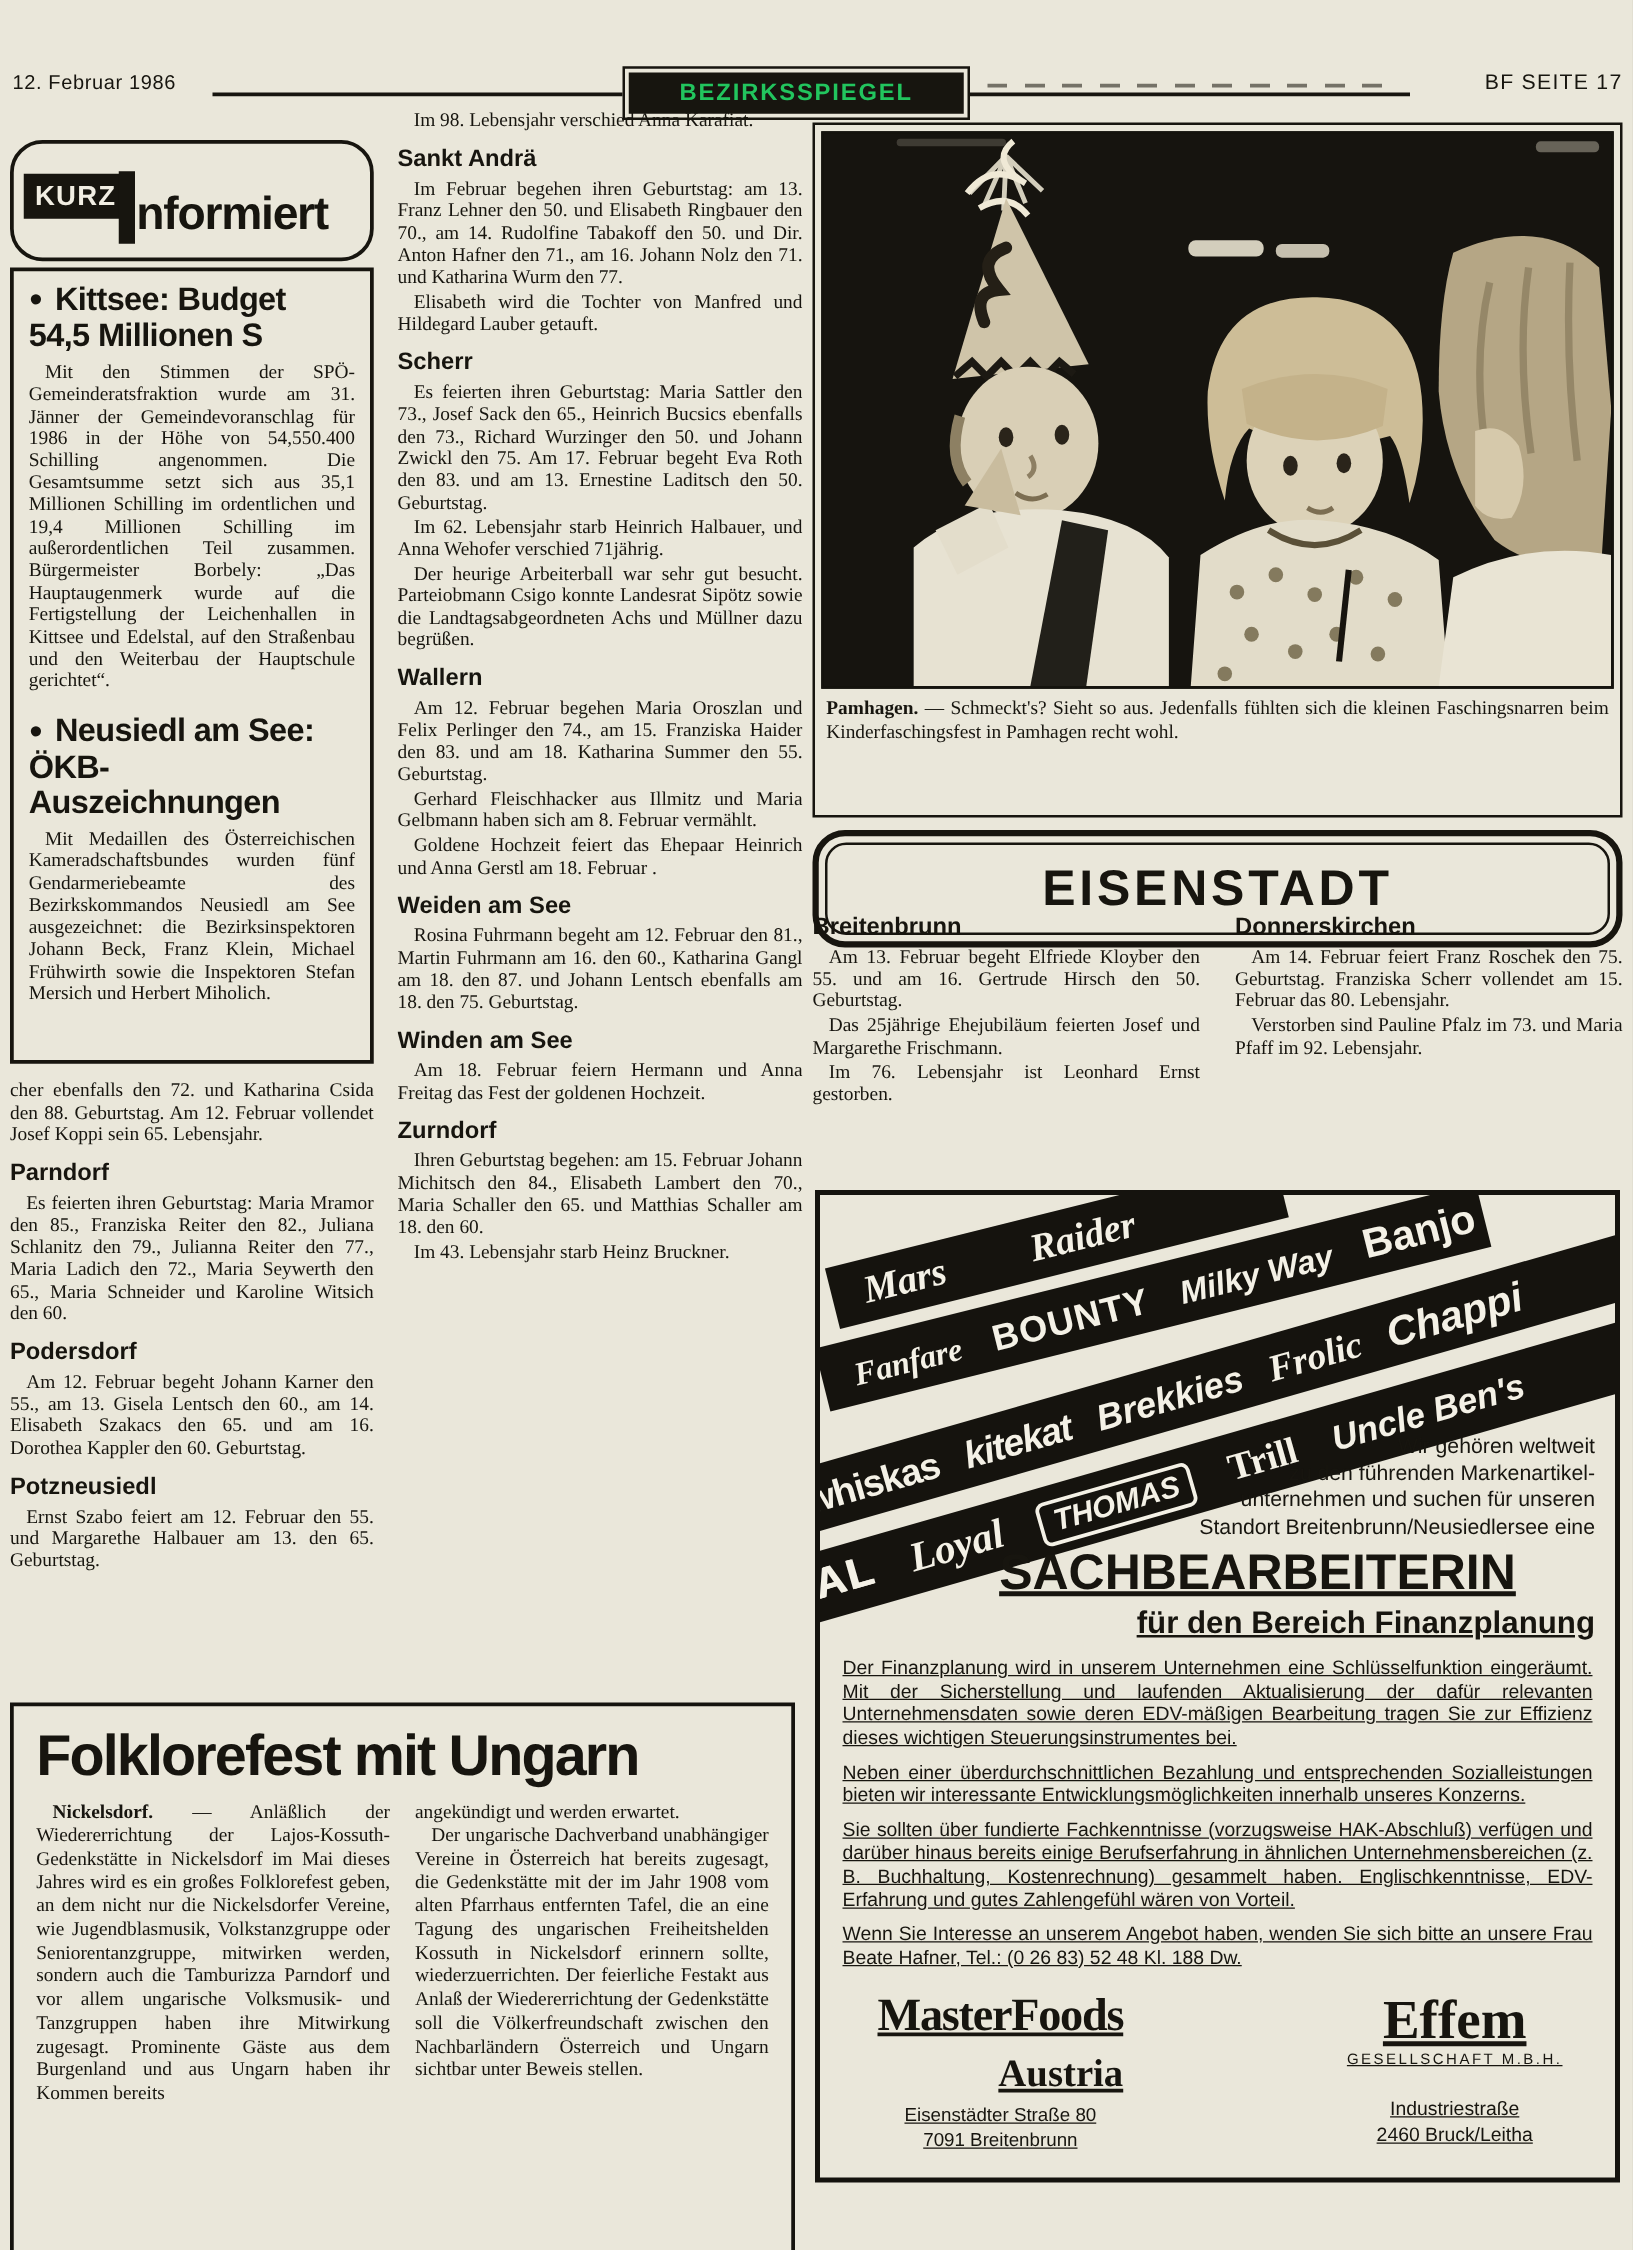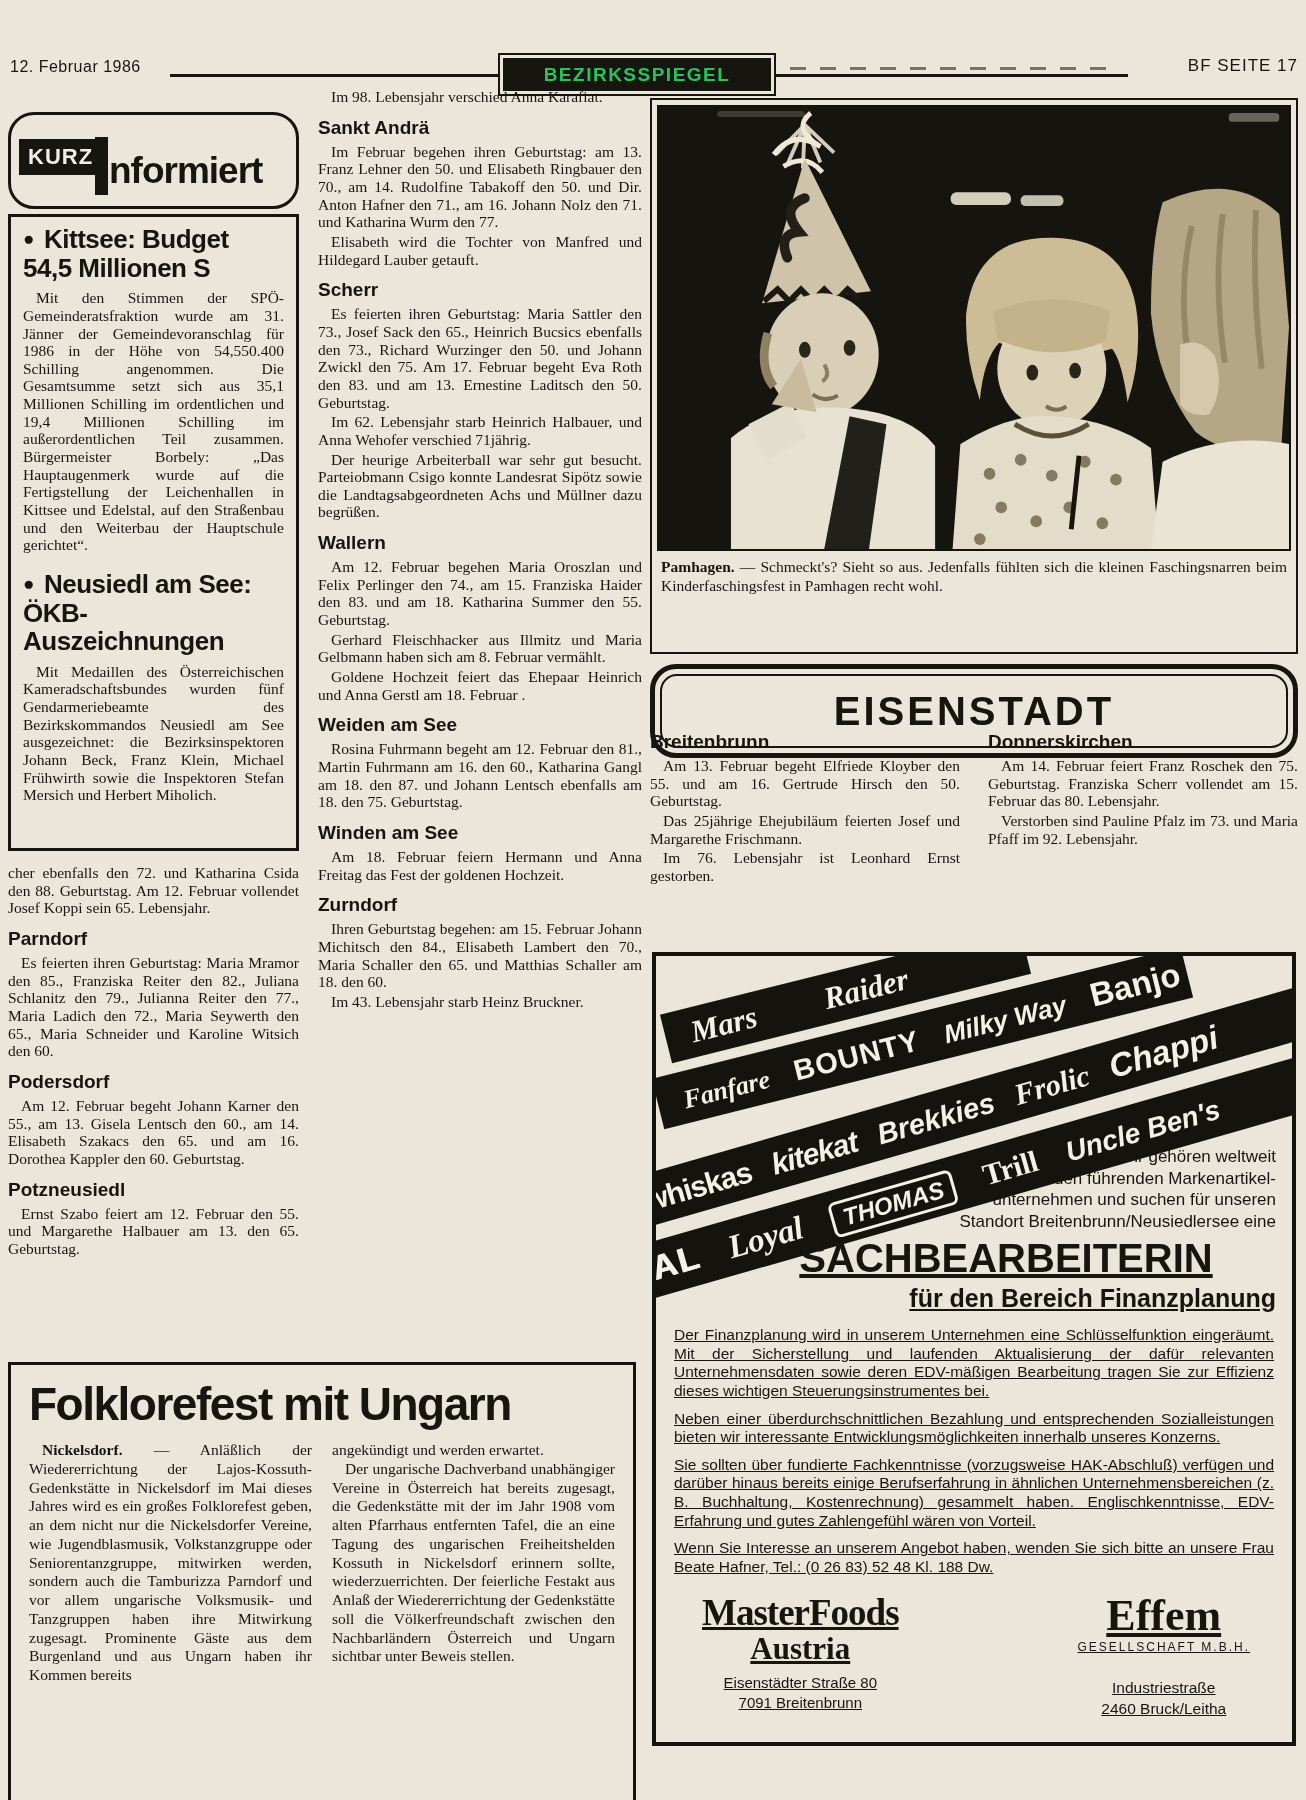--- a/index.html
+++ b/index.html
@@ -86,7 +86,7 @@
   .ad-logos{display:flex;justify-content:space-between;align-items:flex-start;padding:18px 26px 0 30px;}
   .logo{text-align:center;}
   .mf1{font:37px "Liberation Serif",serif;font-weight:bold;letter-spacing:-1px;line-height:1;}
-  .mf2{font:31px "Liberation Serif",serif;font-weight:bold;line-height:1;margin-top:2px;}
+  .mf2{font:31px "Liberation Serif",serif;font-weight:bold;line-height:1;margin-top:12px;text-align:right;}
   .mf-addr{font:15px/1.3 "Liberation Sans",sans-serif;margin-top:9px;}
   .ef1{font:44px "Liberation Serif",serif;font-weight:bold;line-height:1;}
   .ef2{font:12px "Liberation Sans",sans-serif;letter-spacing:2px;margin-top:2px;}

